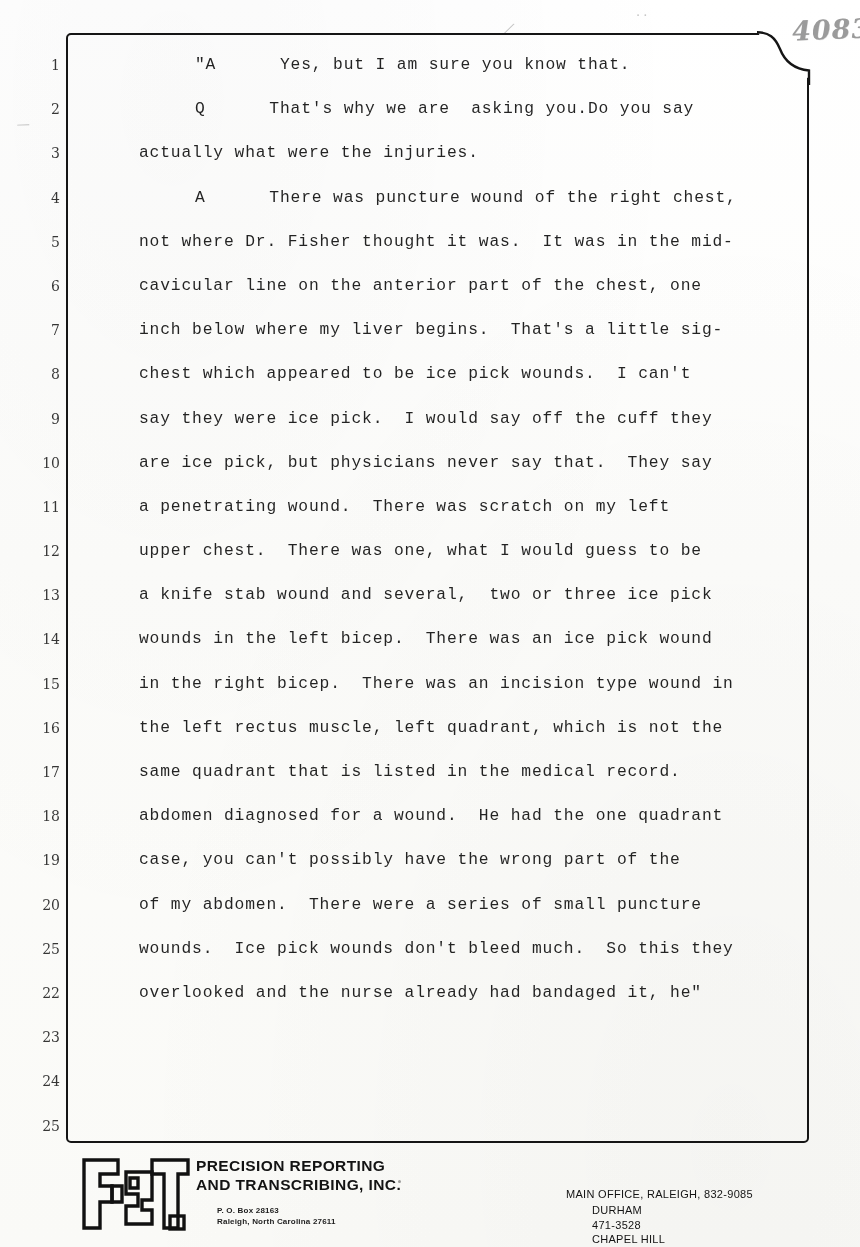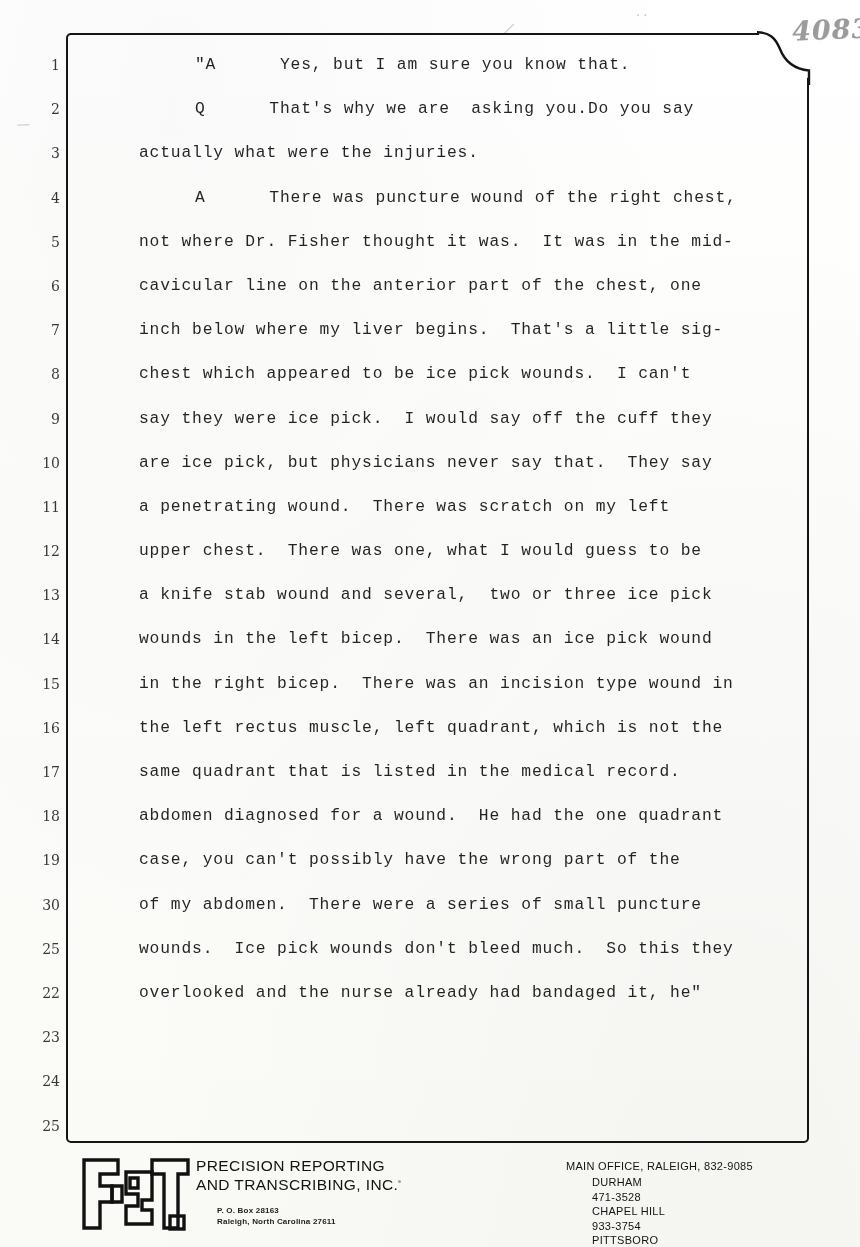--- a/index.html
+++ b/index.html
@@ -254,7 +254,7 @@
       <div class="line-number">17</div>
       <div class="line-number">18</div>
       <div class="line-number">19</div>
-      <div class="line-number">30</div>
+      <div class="line-number">20</div>
       <div class="line-number">25</div>
       <div class="line-number">22</div>
       <div class="line-number">23</div>

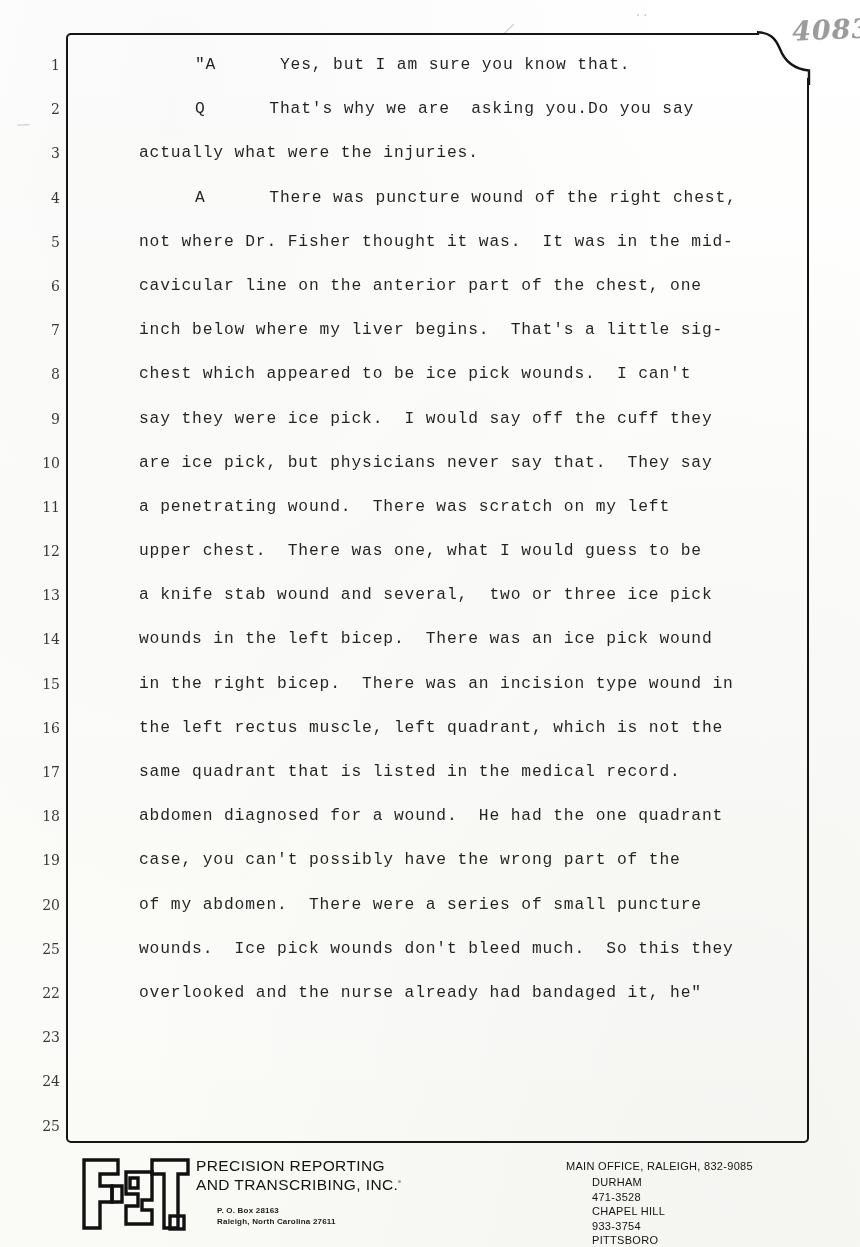--- a/index.html
+++ b/index.html
@@ -161,7 +161,7 @@
     top: 5px;
     font-family: "Liberation Sans", sans-serif;
     font-size: 15.5px;
-    font-weight: 400;
+    font-weight: 700;
     letter-spacing: 0.4px;
     color: #131313;
     line-height: 18.5px;

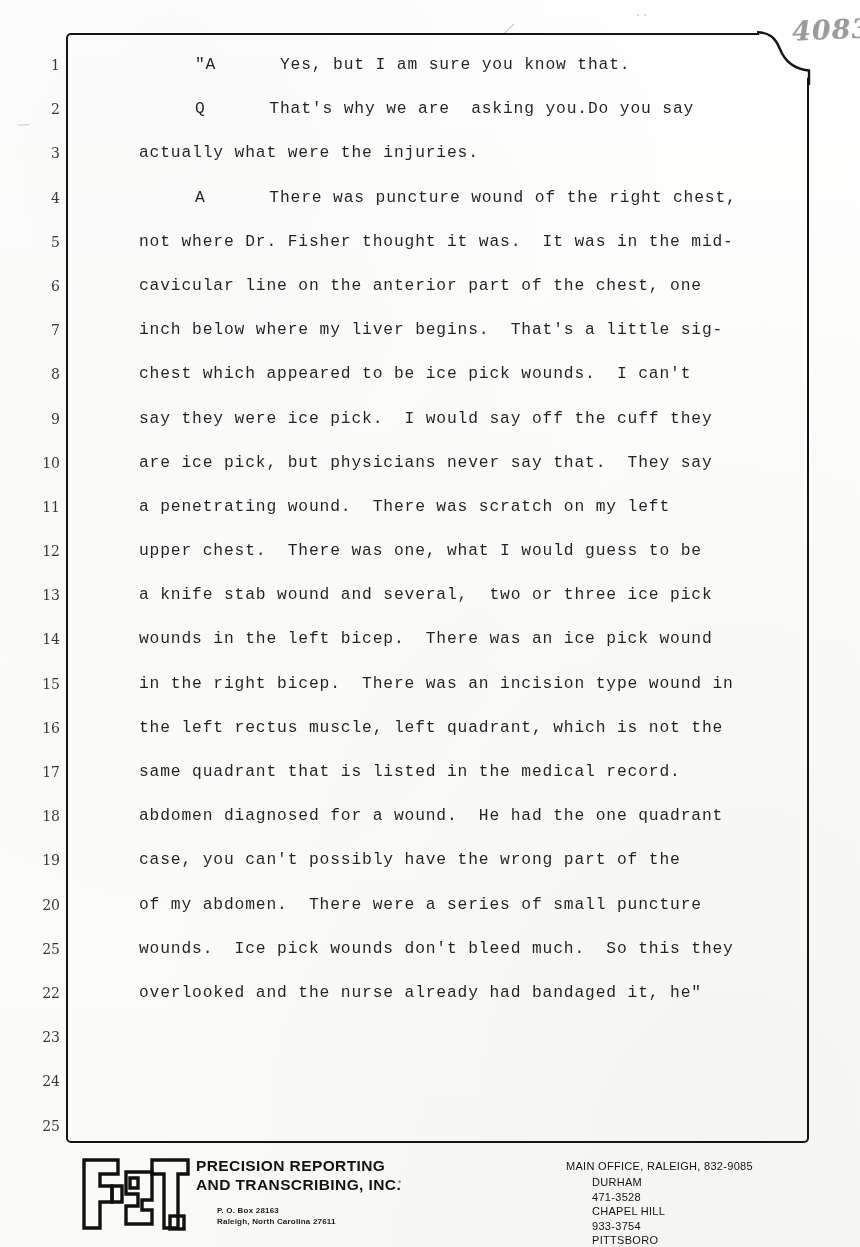--- a/index.html
+++ b/index.html
@@ -193,6 +193,7 @@
   #main-office {
     white-space: nowrap;
     margin-bottom: 3px;
+    margin-top: 28px;
   }
   .office-row {
     display: flex;

